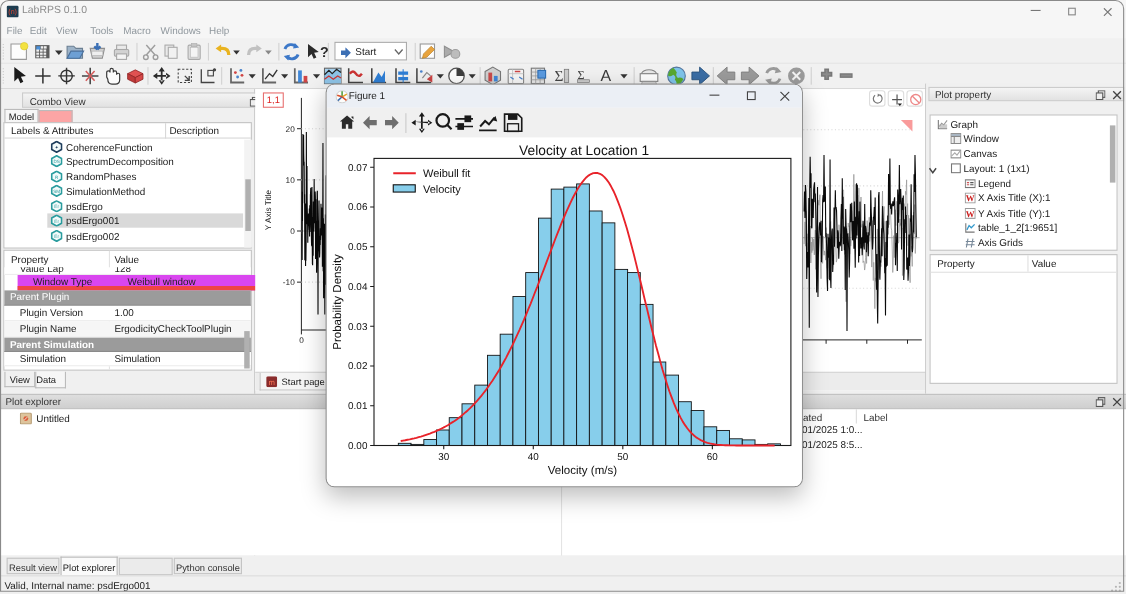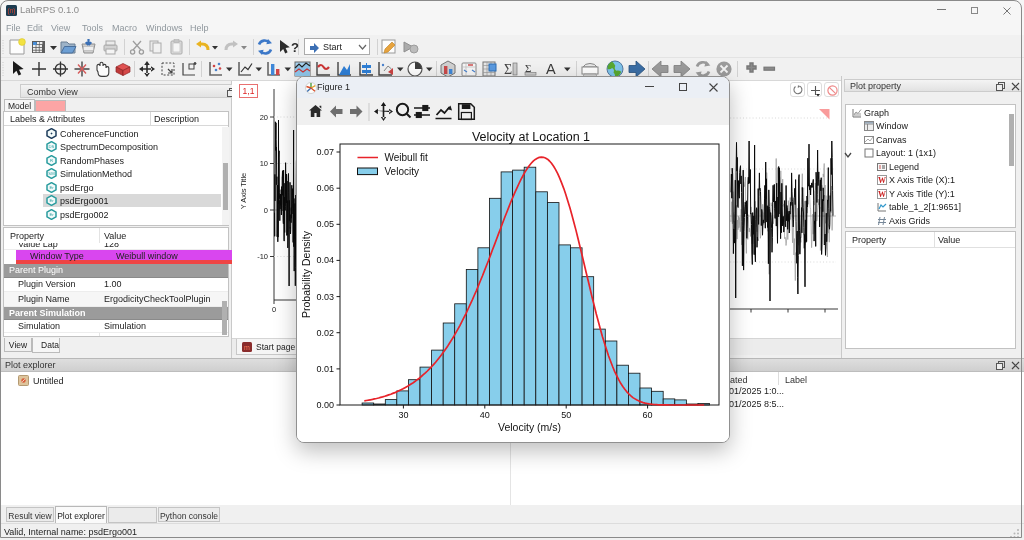--- a/index.html
+++ b/index.html
@@ -371,7 +371,7 @@
     </div>
 <div class="a" style="left:222px;top:220px;width:5px;height:34px;background:#b0b0b0"></div>
 <div class="a" style="left:4px;top:257px;width:28px;height:14px;background:#f0f0f0;border:1px solid #bbb;border-top:none;font-size:8.5px;color:#222;text-align:center;padding-top:2px">View</div>
-<div class="a" style="left:32px;top:257px;width:28px;height:15px;background:#f6f6f6;border:1px solid #bbb;border-top:none;font-size:8.5px;color:#222;text-align:right;padding-top:2px">Data</div>
+<div class="a" style="left:32px;top:257px;width:28px;height:15px;background:#f6f6f6;border:1px solid #bbb;border-top:none;font-size:8.5px;color:#222;text-align:left;padding-top:2px">Data</div>
   </div>
 <div class="a" style="left:232px;top:81px;width:610px;height:274px;background:#fff">
 

